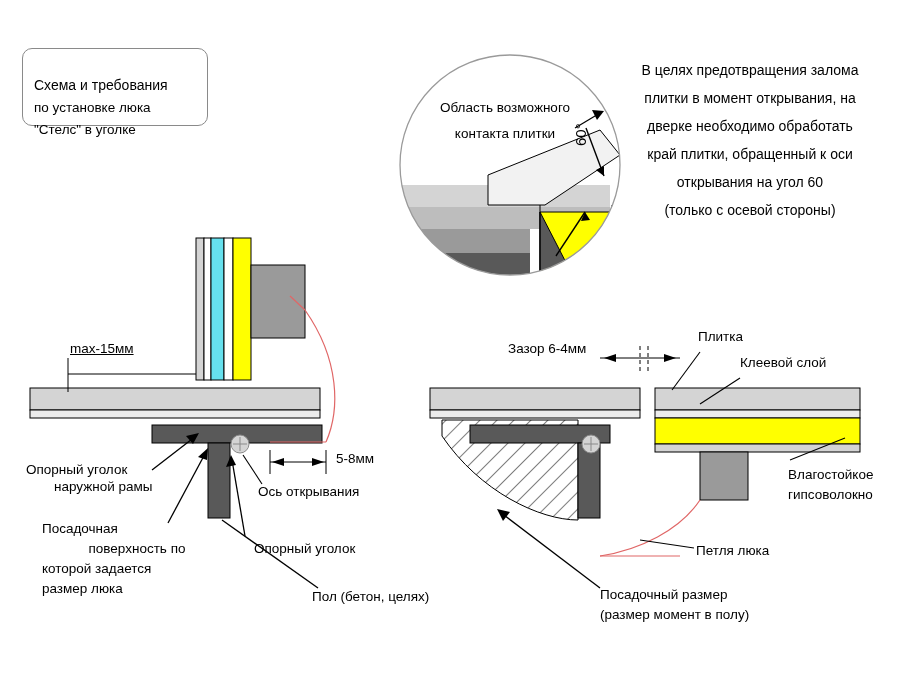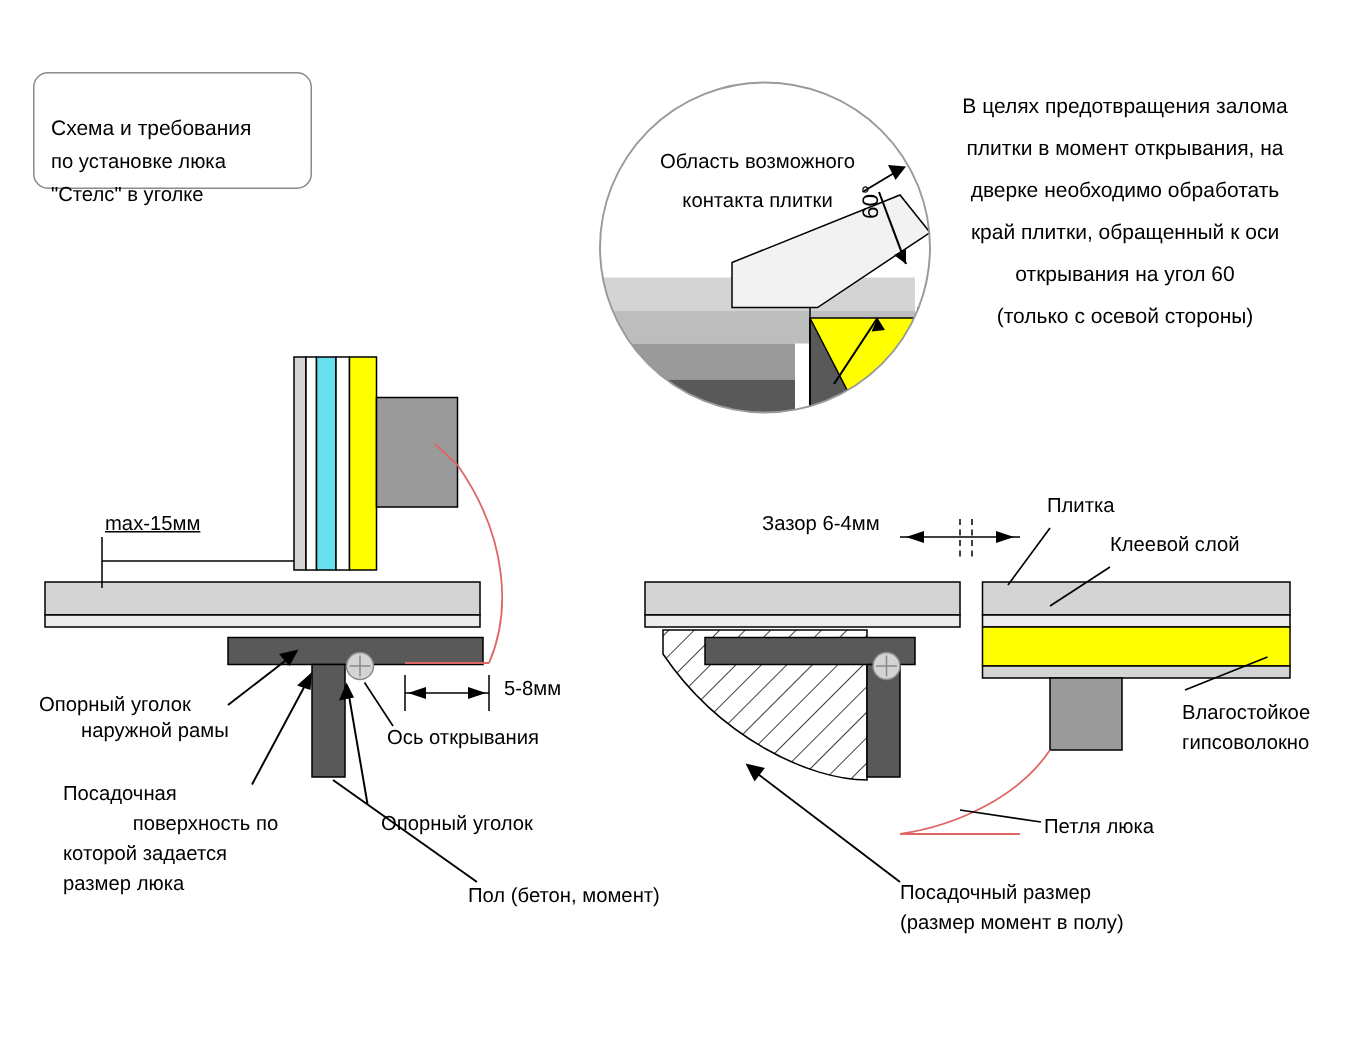--- a/index.html
+++ b/index.html
@@ -212,7 +212,7 @@
 
   <div class="lbl" style="left:254px; top:540px; width:180px;">Опорный уголок</div>
 
-  <div class="lbl" style="left:312px; top:588px; width:200px;">Пол (бетон, момент)</div>
+  <div class="lbl" style="left:312px; top:588px; width:200px;">Пол (бетон, целях)</div>
 
   <div class="lbl" style="left:508px; top:340px; width:140px;">Зазор 6-4мм</div>
 

